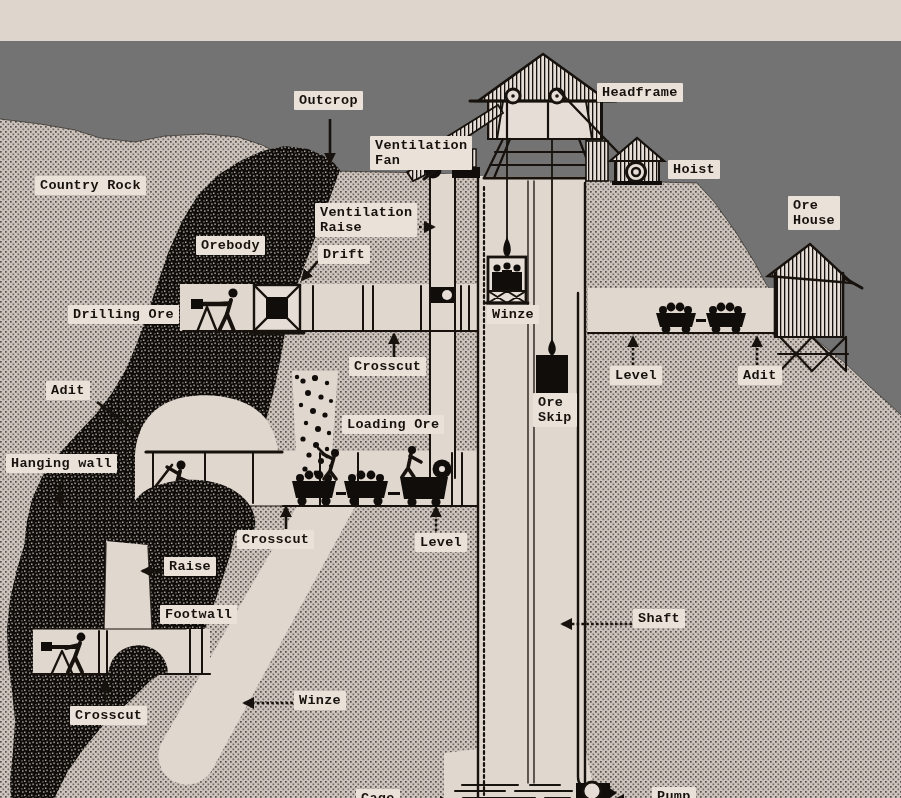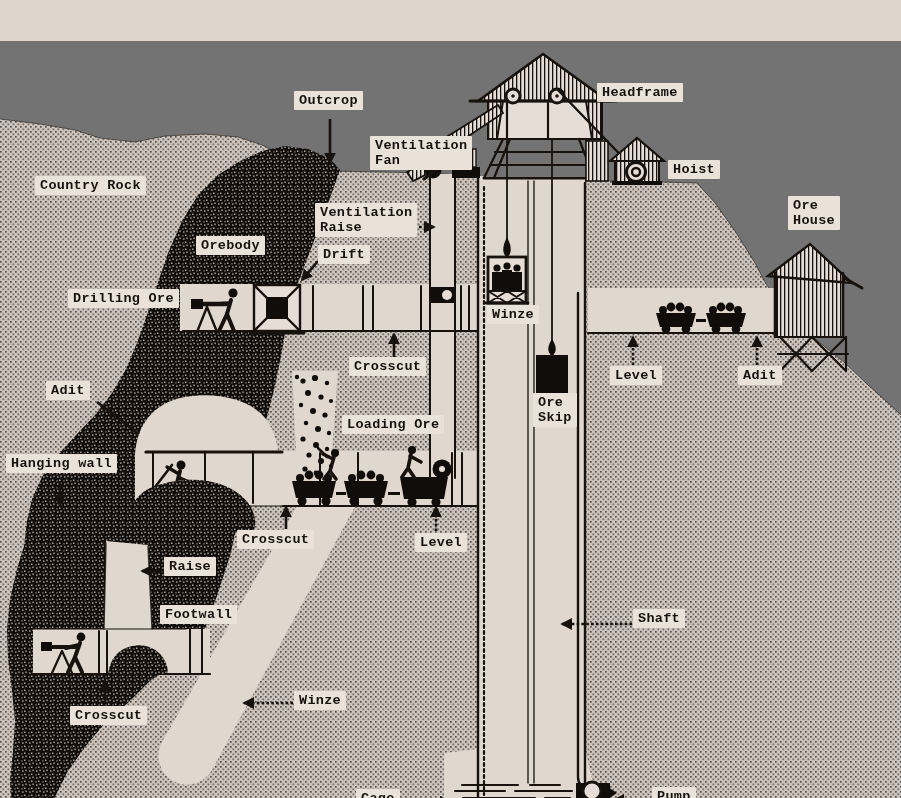--- a/index.html
+++ b/index.html
@@ -358,7 +358,7 @@
     <span>Ventilation</span>
     <span>Raise</span>
   </div>
-  <div class="lbl" style="left:68px;top:248px">
+  <div class="lbl" style="left:68px;top:264px">
       <span>Drilling Ore</span>
     </div>
   <div class="lbl" style="left:349px;top:316px">

